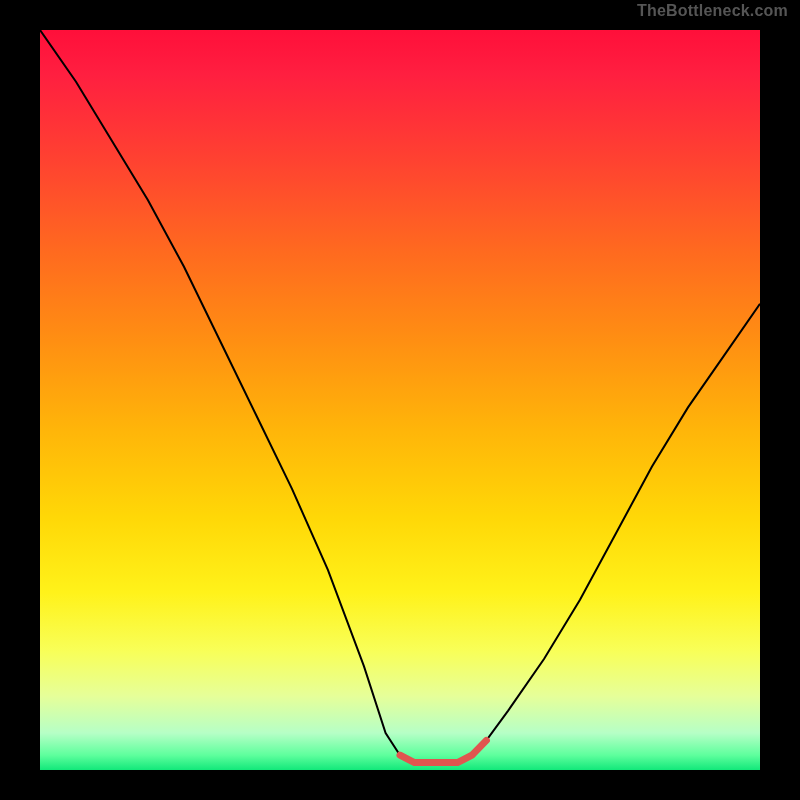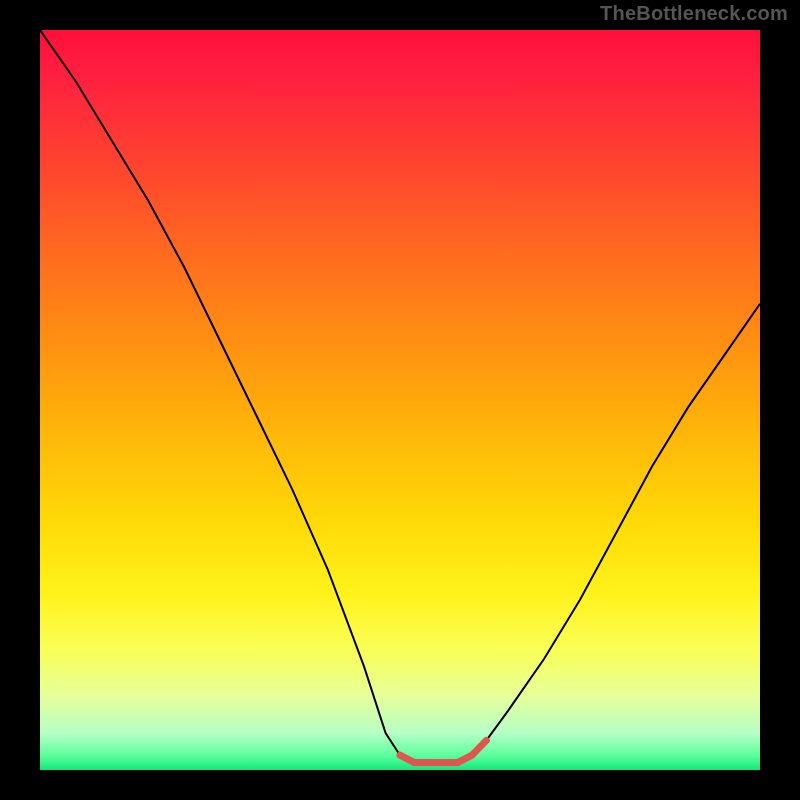--- a/index.html
+++ b/index.html
@@ -22,7 +22,7 @@
     top: 2px;
     right: 12px;
     color: #555;
-    font-size: 20px;
+    font-size: 16px;
     font-weight: 600;
     letter-spacing: 0.2px;
     z-index: 10;

